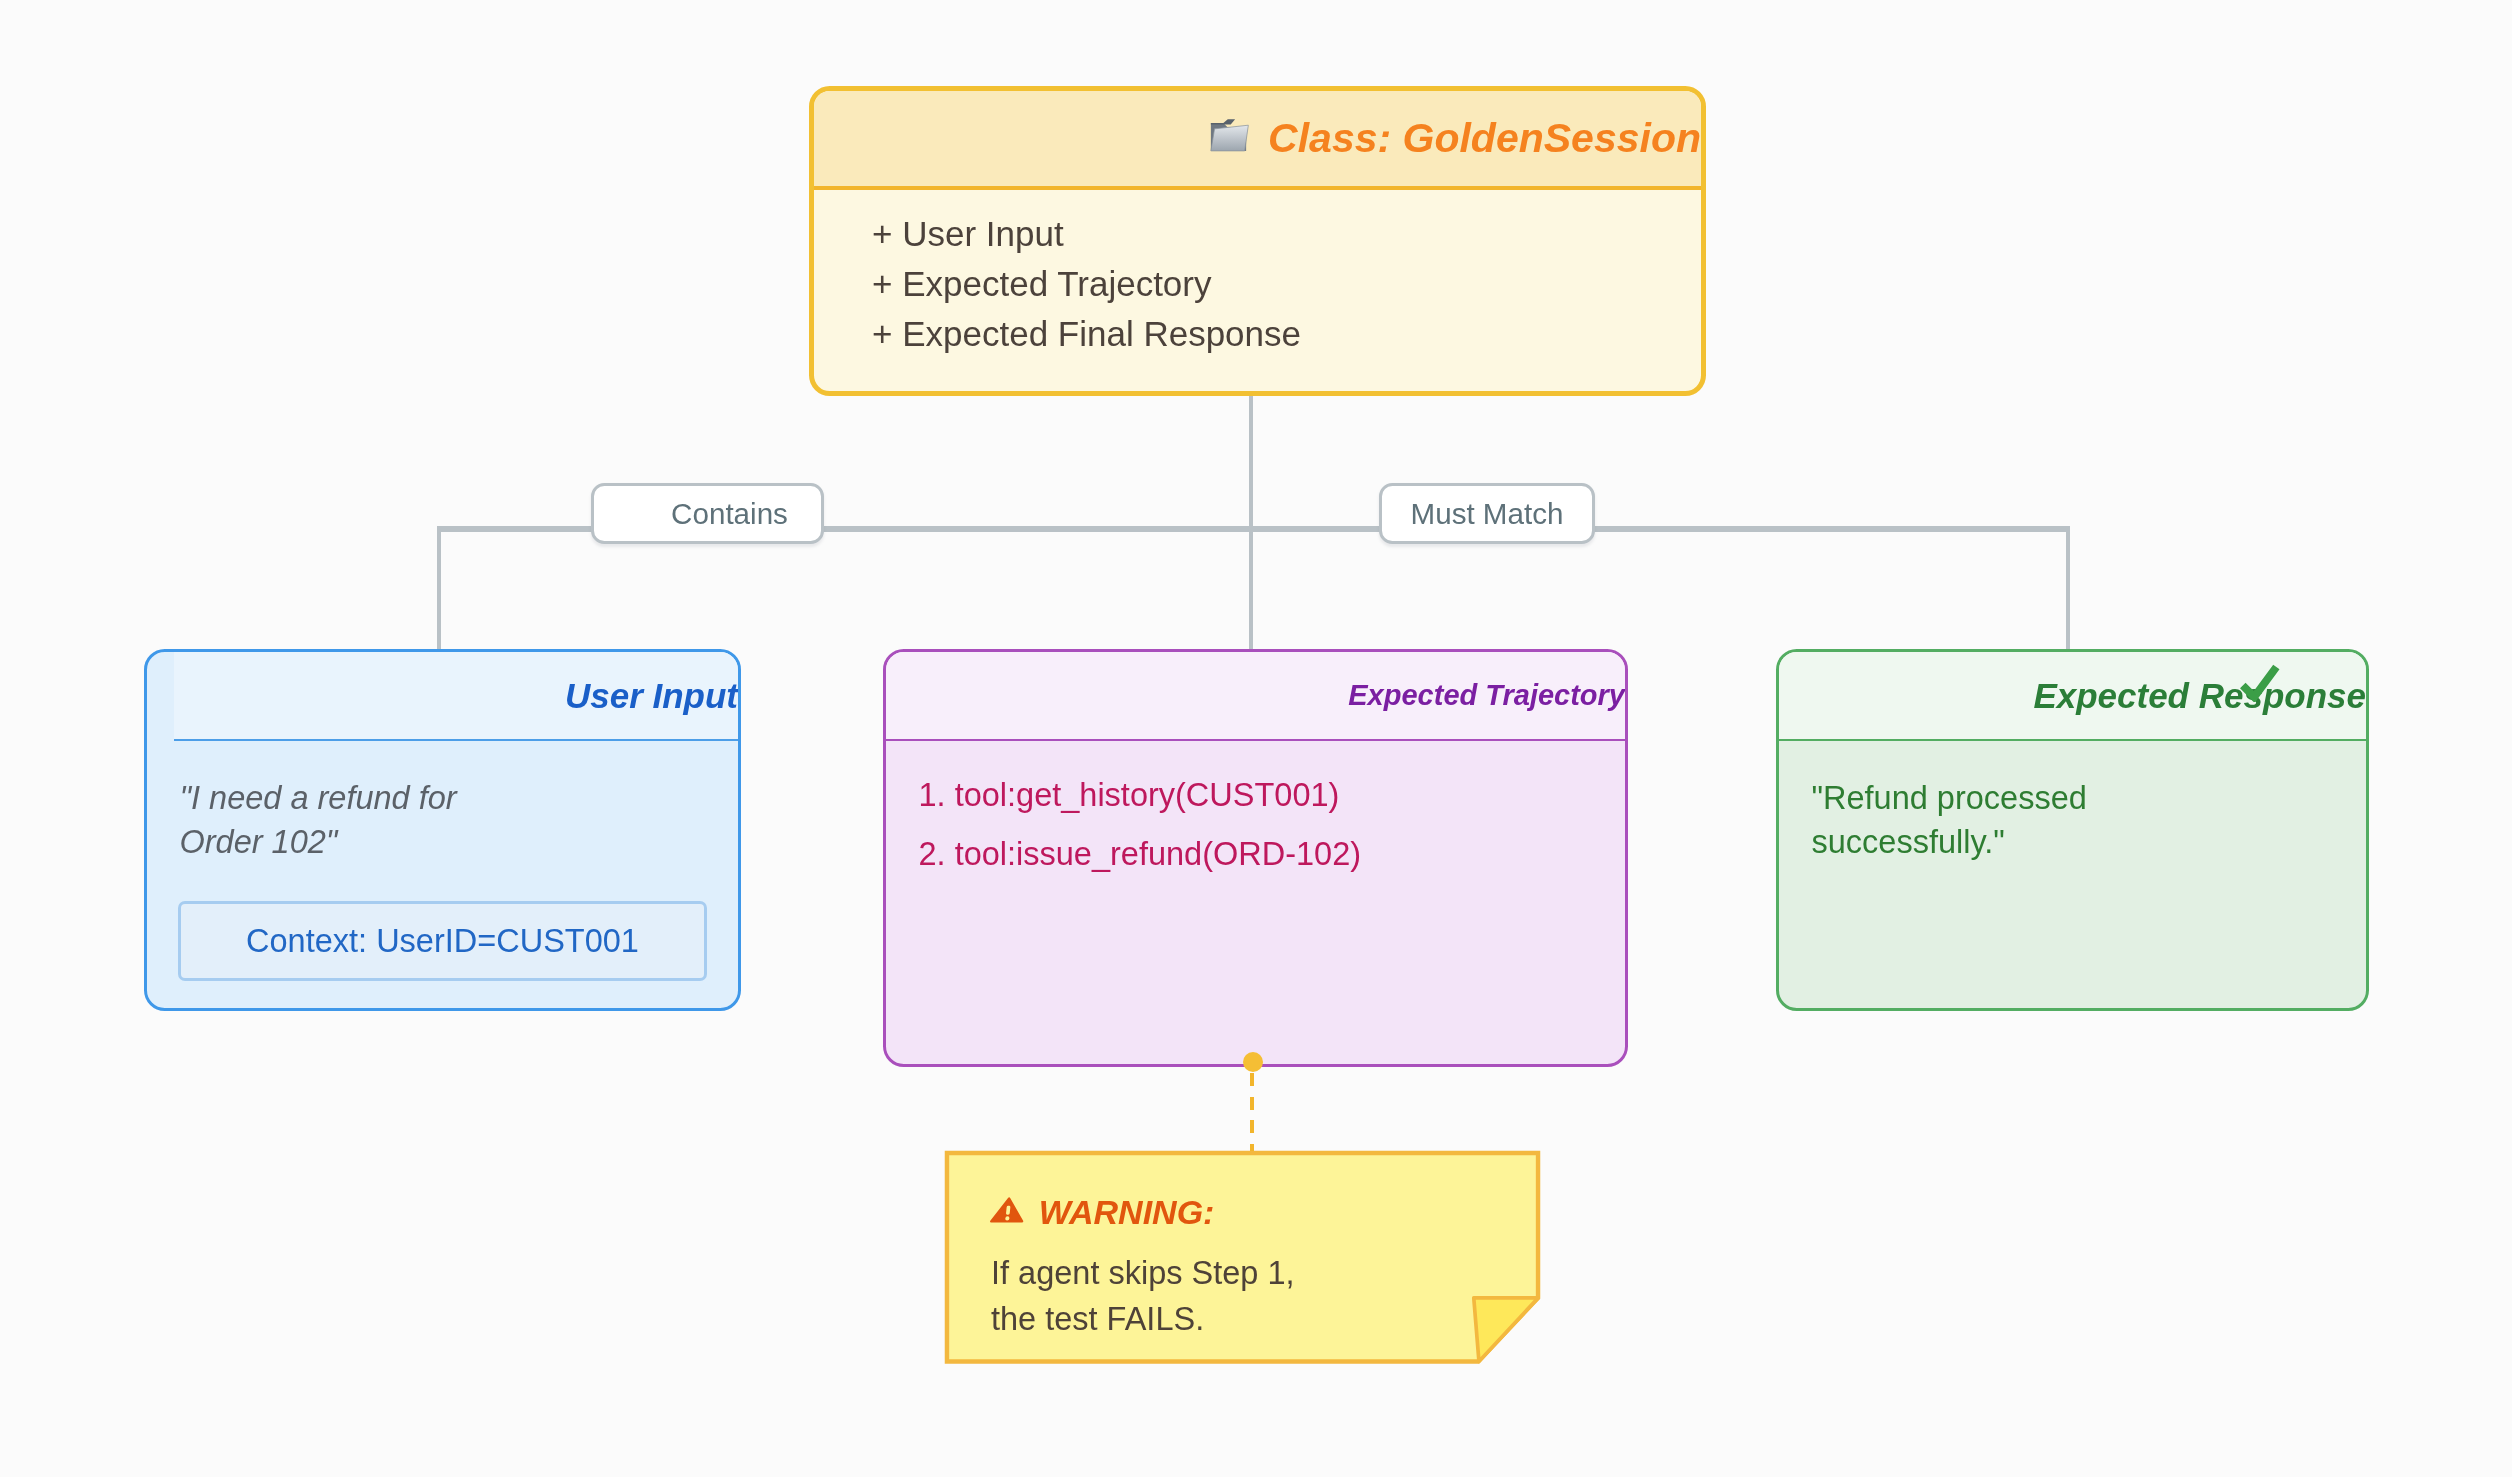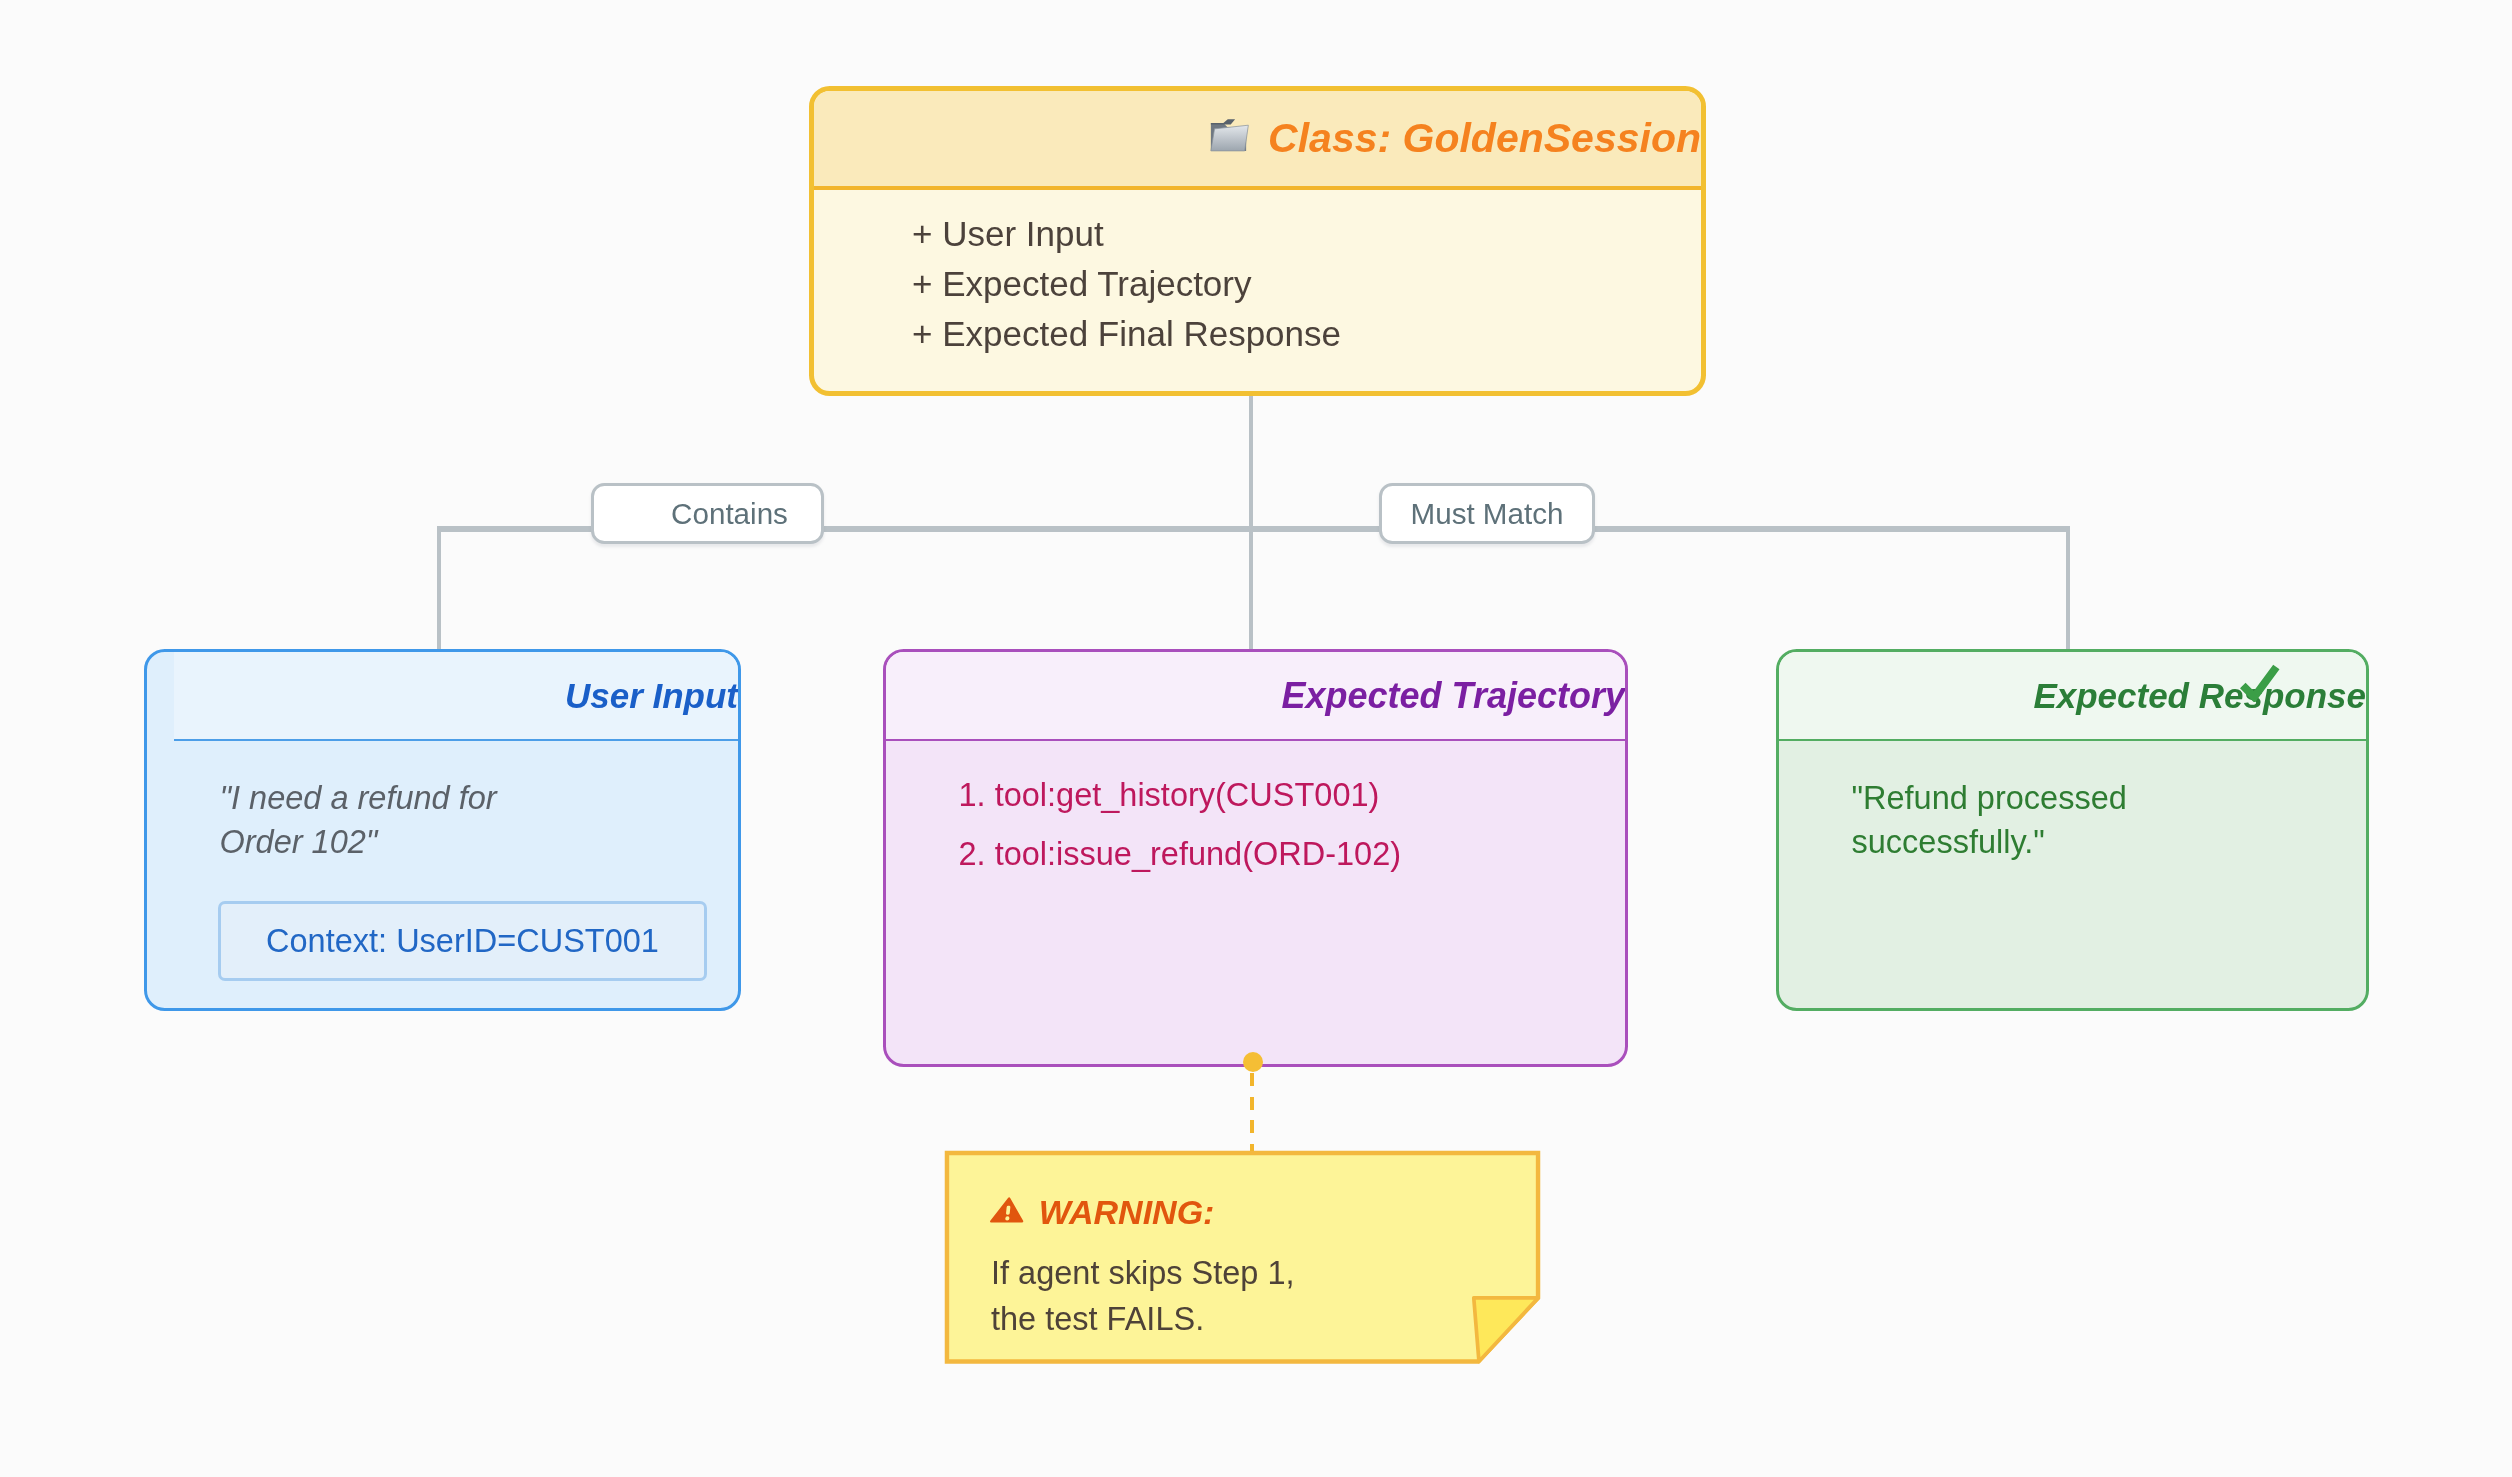--- a/index.html
+++ b/index.html
@@ -17,7 +17,7 @@
   
   .node{position:absolute;border-radius:20.7px;overflow:hidden;}
   .node .hdr{display:flex;align-items:center;justify-content:flex-end;gap:16.3px;font-weight:bold;font-style:italic;}
-  .node .bdy{position:relative;margin-left:40px;}
+  .node .bdy{position:relative;}
 
   
   #class-node{left:809px;top:86px;width:887px;height:300px;border:5.2px solid #F2C032;background:#FDF8E1;}

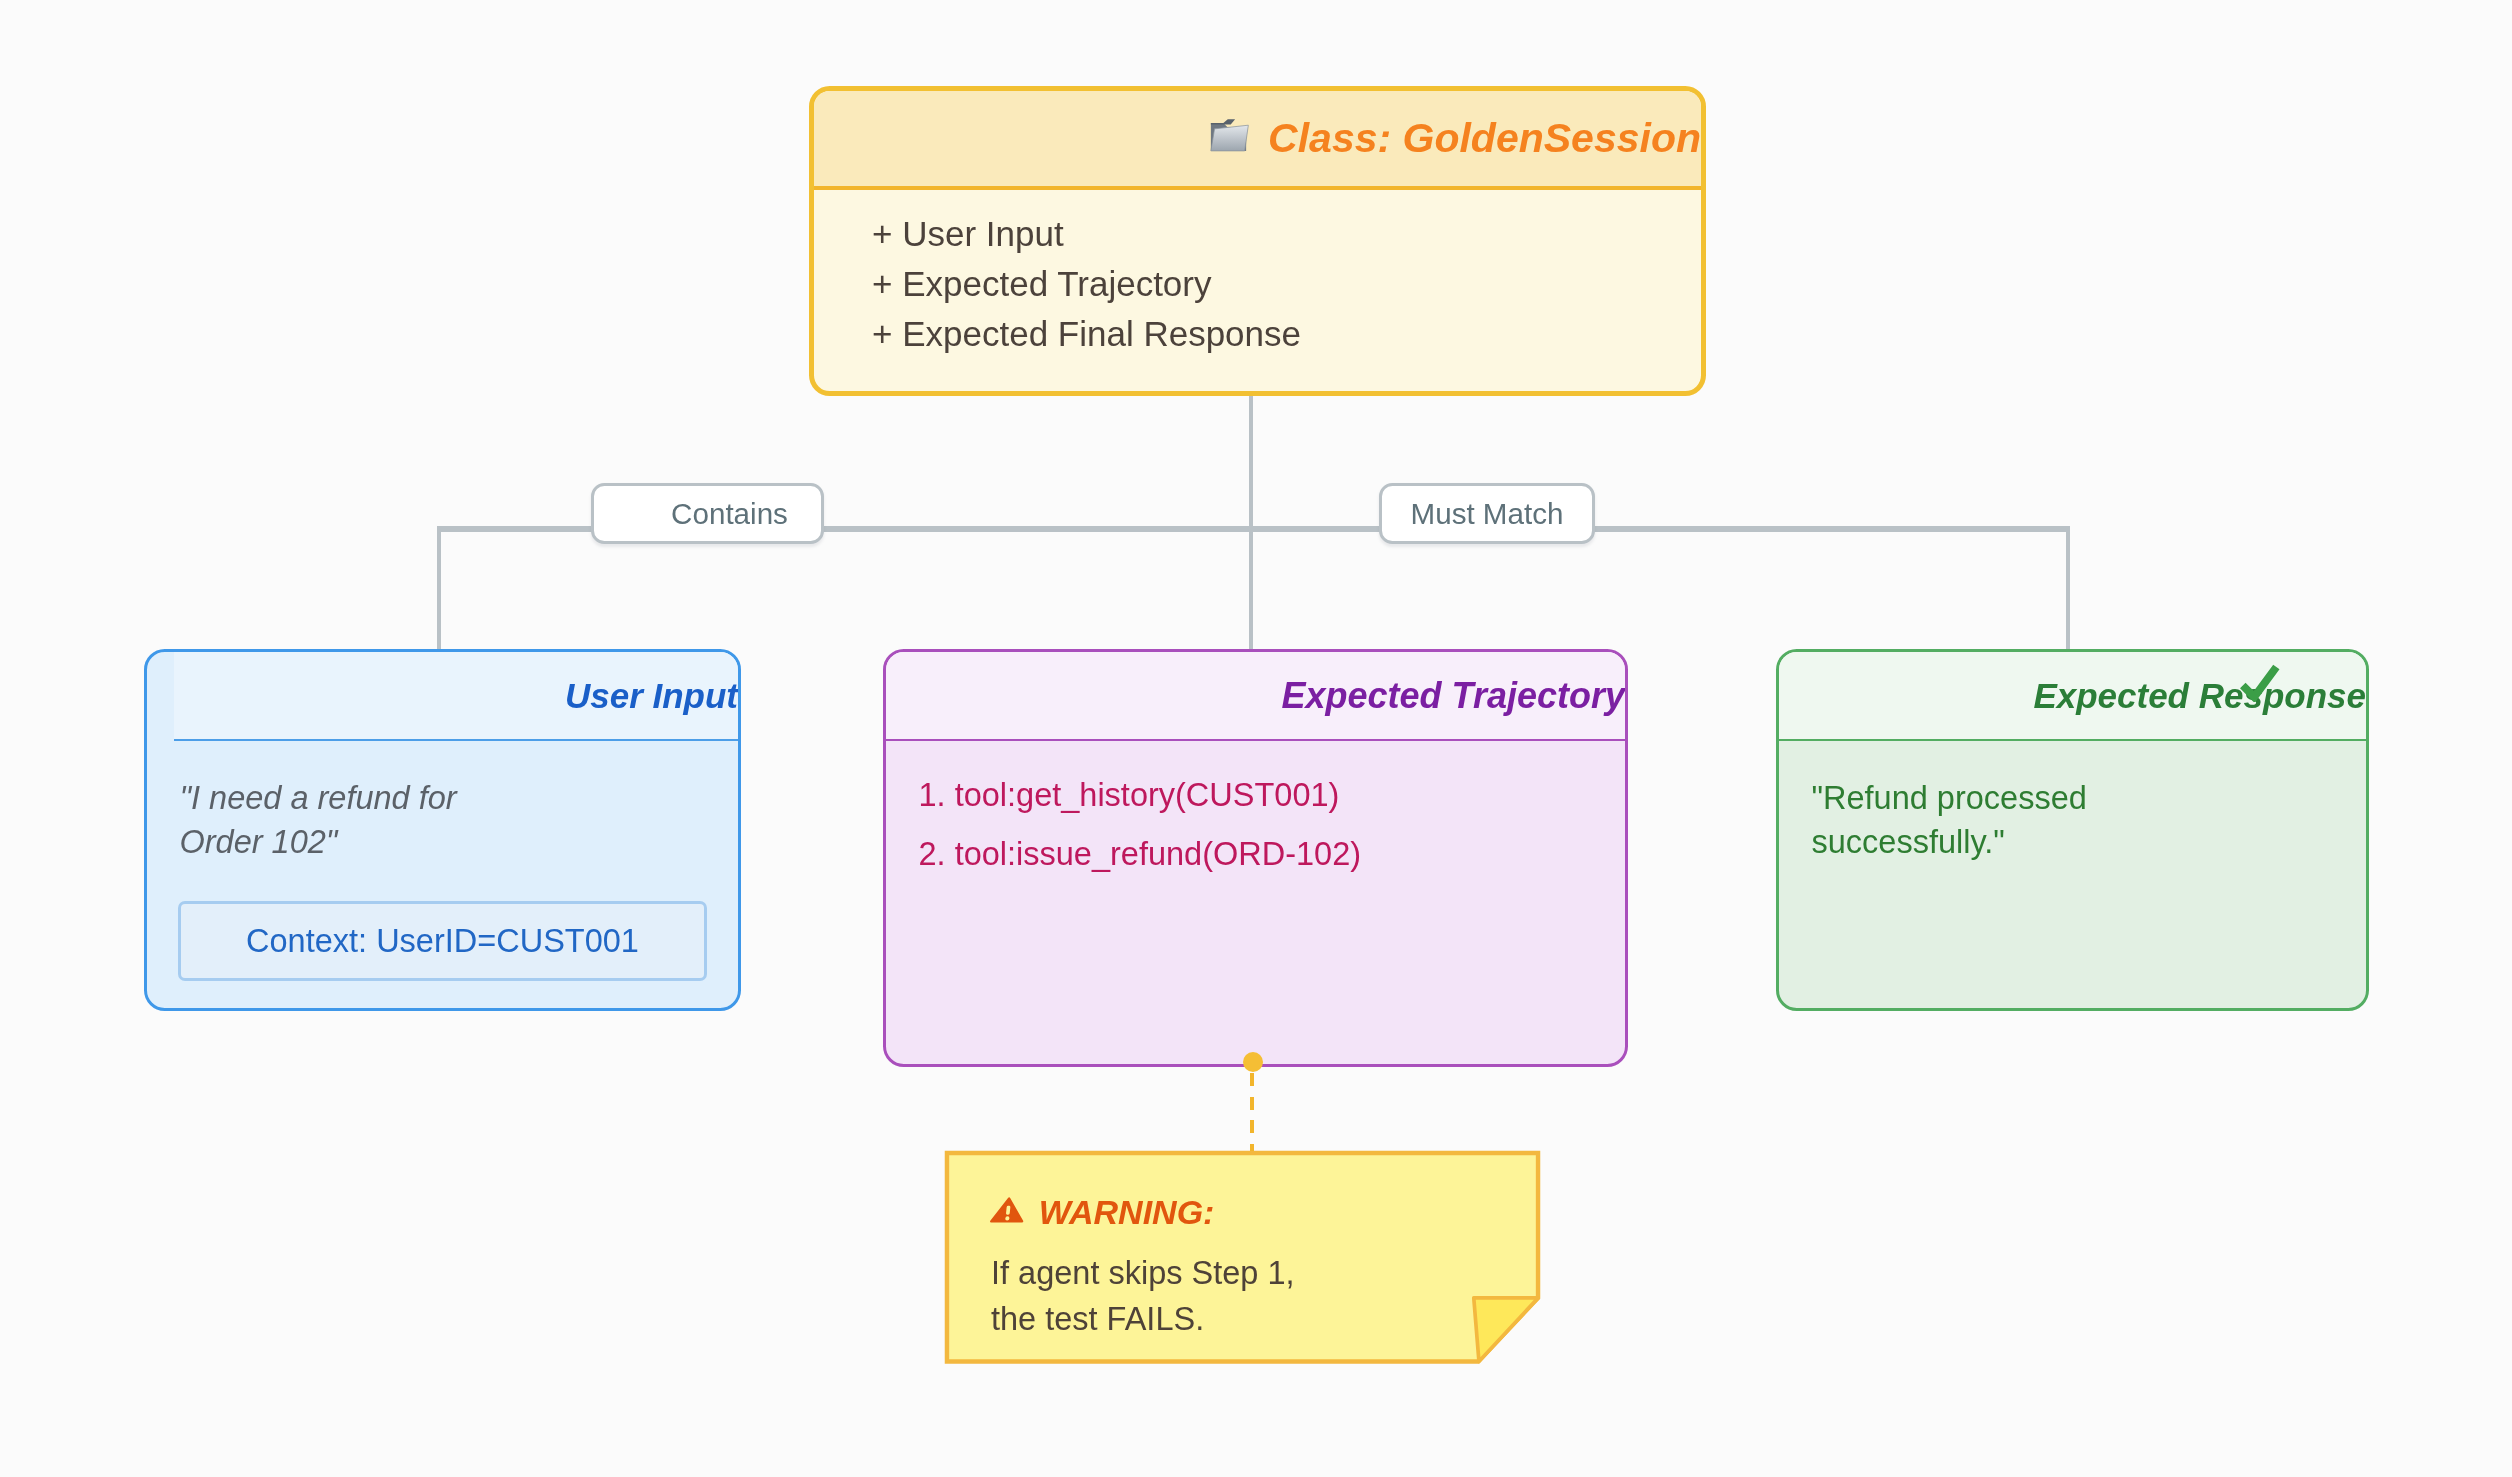--- a/index.html
+++ b/index.html
@@ -34,7 +34,7 @@
 
   
   #tr-node{left:883px;top:649px;width:739px;height:412px;border:3.7px solid #A94FBC;background:#F3E4F8;}
-  #tr-node .hdr{height:87px;background:#F8EFFB;border-bottom:2.2px solid #A94FBC;font-size:36px;color:#7B1FA2;}
+  #tr-node .hdr{height:87px;background:#F8EFFB;border-bottom:2.2px solid #A94FBC;font-size:29px;color:#7B1FA2;}
   #tr-node .steps{position:absolute;left:32.5px;top:38px;font-size:32.5px;color:#be185d;}
   #tr-node .steps div{margin-bottom:26.6px;line-height:32.5px;}
 

